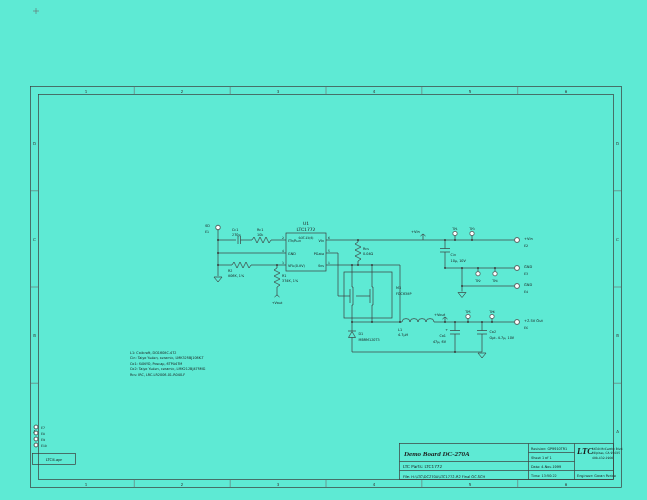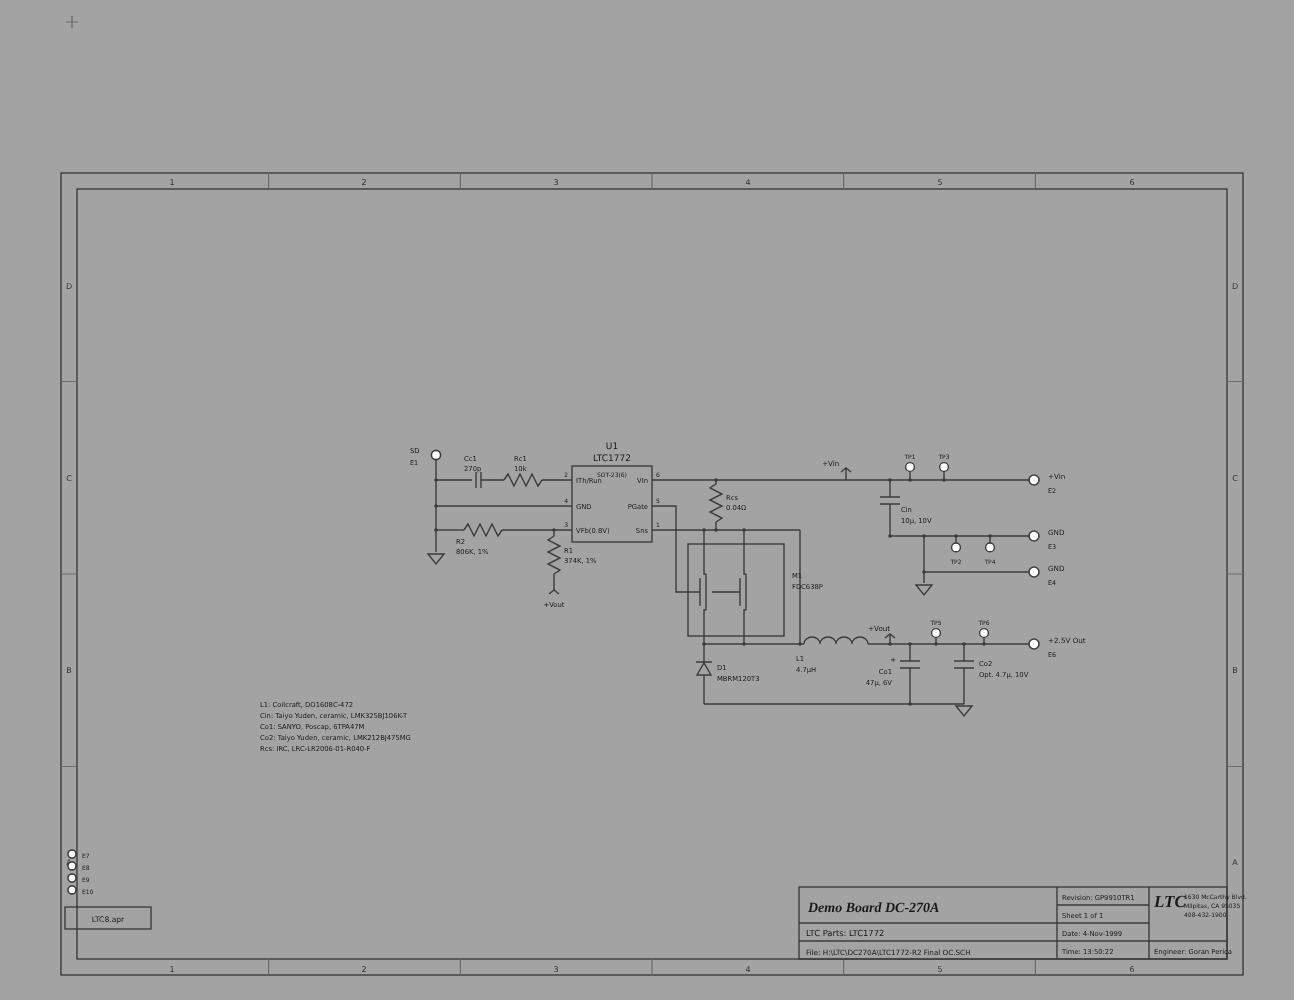--- a/index.html
+++ b/index.html
@@ -3,7 +3,7 @@
 <meta charset="utf-8">
 <style>
   html,body{margin:0;padding:0;background:#ffffff;}
-  .page{position:relative;width:647px;height:500px;background:#a3a3a3;overflow:hidden;}
+  .page{position:relative;width:647px;height:500px;background:#5eead4;overflow:hidden;}
   svg{display:block;}
   svg text{font-family:"DejaVu Sans",sans-serif;fill:#1a1a1a;}
   .w{stroke:#3c3c3c;stroke-width:0.7;fill:none;}

